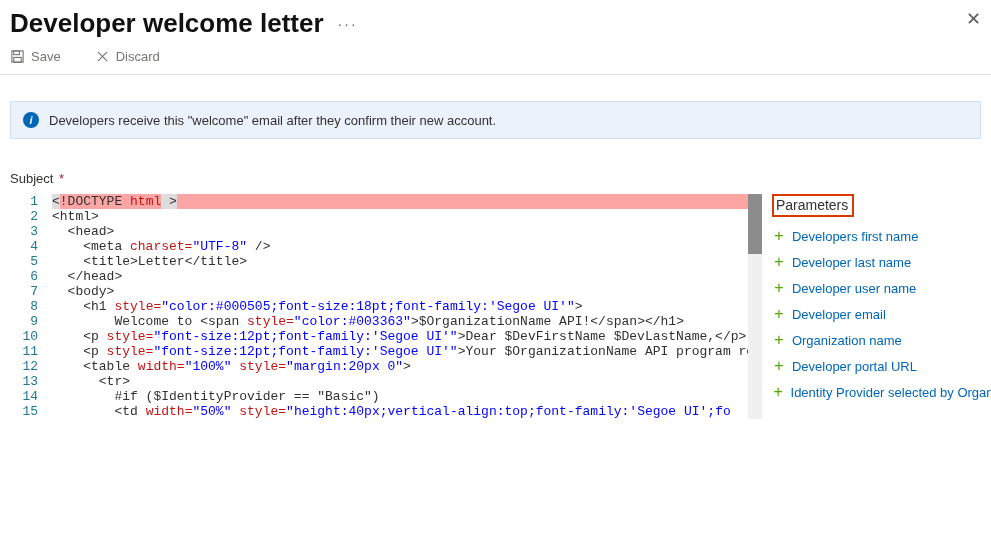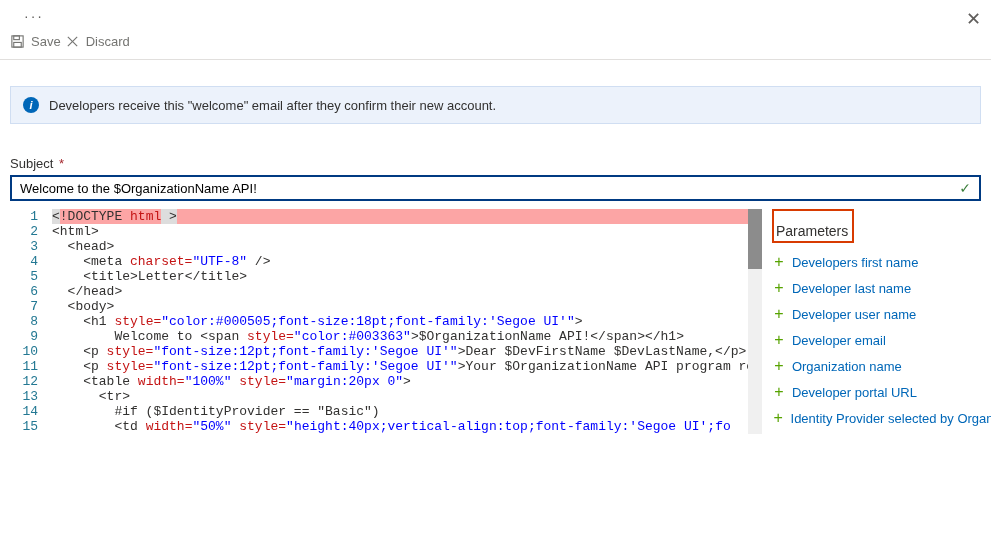--- a/index.html
+++ b/index.html
@@ -59,6 +59,7 @@
 
   <div class="header">
     <div class="title-row">
+      <div class="title">Developer welcome letter</div>
       <div class="title-dots">···</div>
     </div>
     <div class="close-x">✕</div>

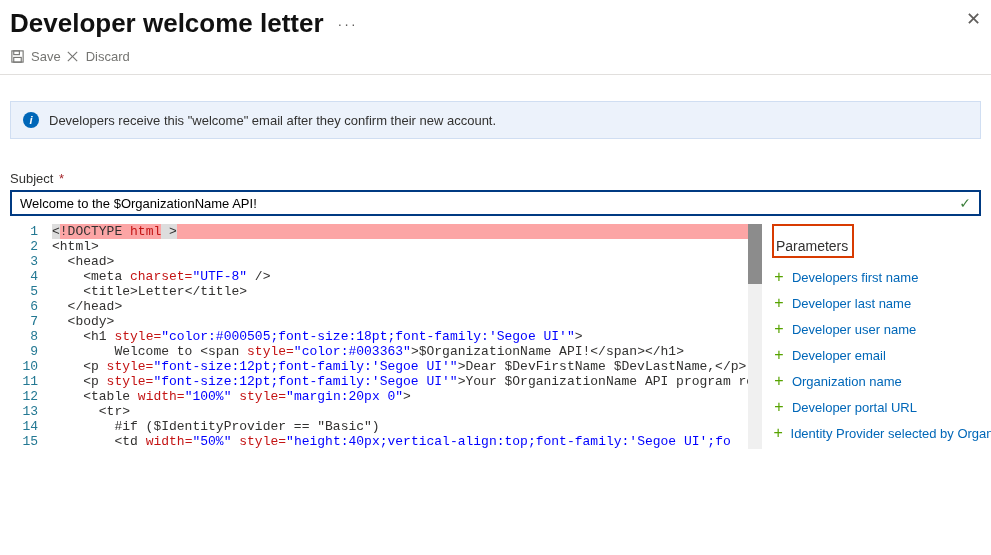--- a/index.html
+++ b/index.html
@@ -18,7 +18,7 @@
   .close-x { position: absolute; right: 10px; top: 8px; font-size: 18px; color: #605e5c; cursor: pointer; }
   .subtitle { font-size: 13px; color: #605e5c; margin-top: 2px; }
   
-  .toolbar { padding: 10px 10px 10px 10px; border-bottom: 1px solid #e1dfdd; display: flex; gap: 4px; }
+  .toolbar { padding: 10px 10px 10px 10px; border-bottom: 1px solid #e1dfdd; display: flex; gap: 34px; }
   .tb-btn { display: inline-flex; align-items: center; gap: 6px; color: #757572; cursor: pointer; font-size: 13px; }
   .tb-btn svg, .tb-btn .icon { width: 15px; height: 15px; }
   

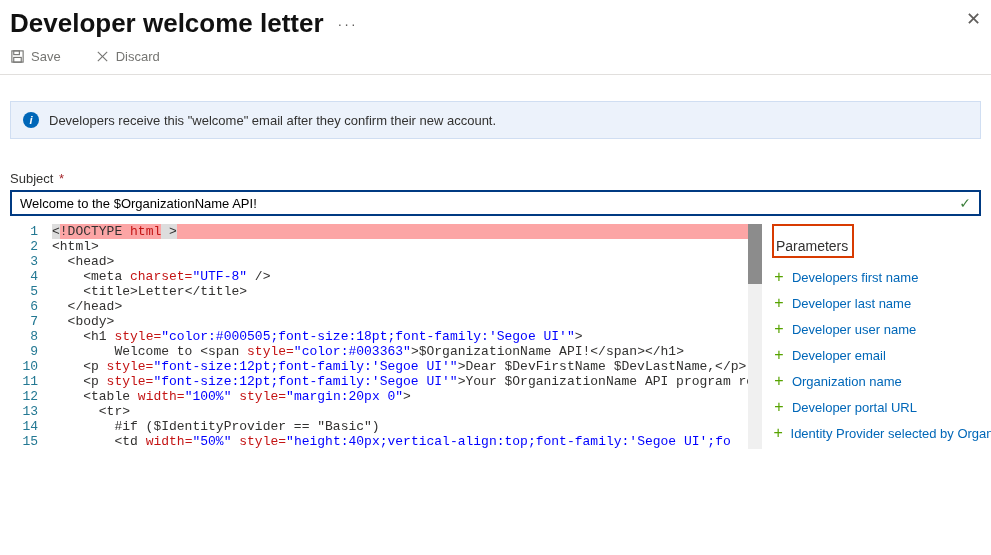--- a/index.html
+++ b/index.html
@@ -93,10 +93,6 @@
       <span>Subject</span>
       <span class="req">*</span>
     </div>
-    <div class="input-wrap">
-      <input type="text" value="Welcome to the $OrganizationName API!" style="">
-      <span class="check">✓</span>
-    </div>
   </div>
 
   <div class="editor-split">

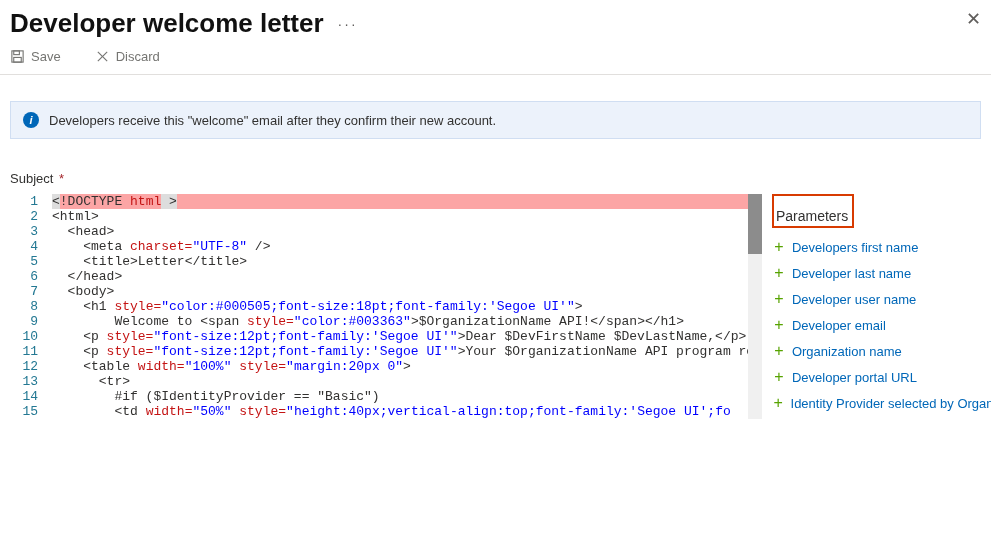--- a/index.html
+++ b/index.html
@@ -46,7 +46,7 @@
   .t-blue { color: #0000ff; }
   
   .params { width: 245px; padding-left: 10px; }
-  .params-title { font-size: 14px; color: #323130; margin-bottom: 6px; display: inline-block; border: 2px solid #d83b01; padding: 12px 4px 2px 2px; }
+  .params-title { font-size: 14px; color: #323130; margin-bottom: 6px; display: inline-block; border: 2px solid #d83b01; padding: 1px 4px 2px 2px; }
   .param-item { display: flex; align-items: center; gap: 6px; padding: 4px 0; cursor: pointer; }
   .param-item .plus { color: #57a300; font-size: 16px; font-weight: 400; width: 14px; text-align: center; }
   .param-item .plabel { color: #0067b8; font-size: 13px; white-space: nowrap; overflow: hidden; text-overflow: clip; }

